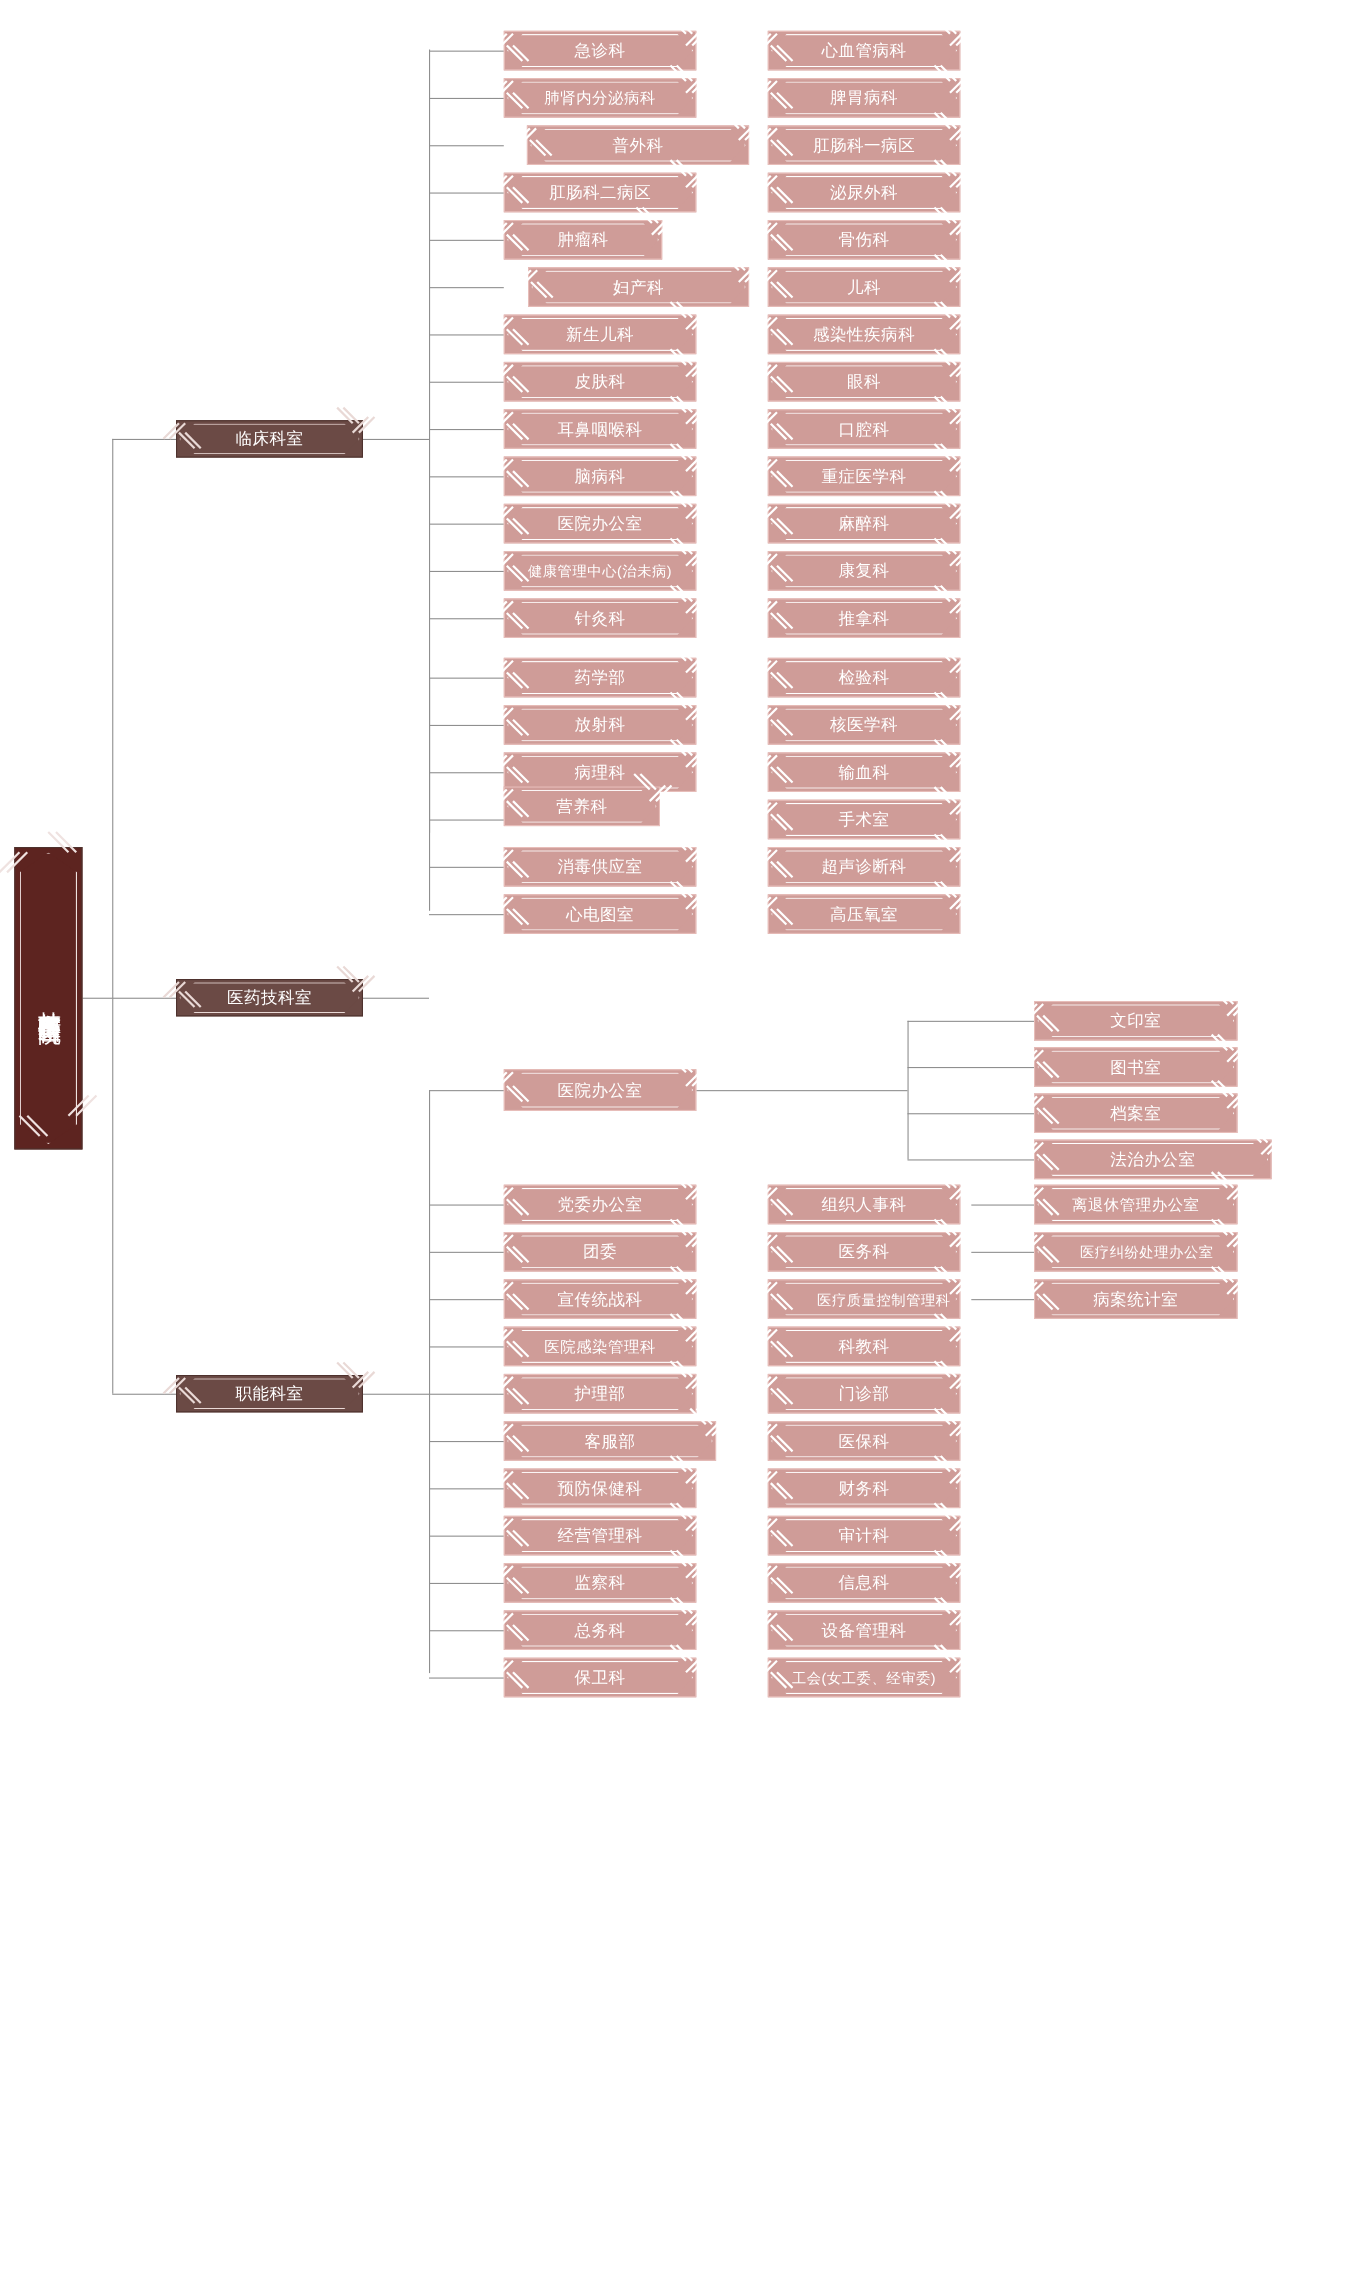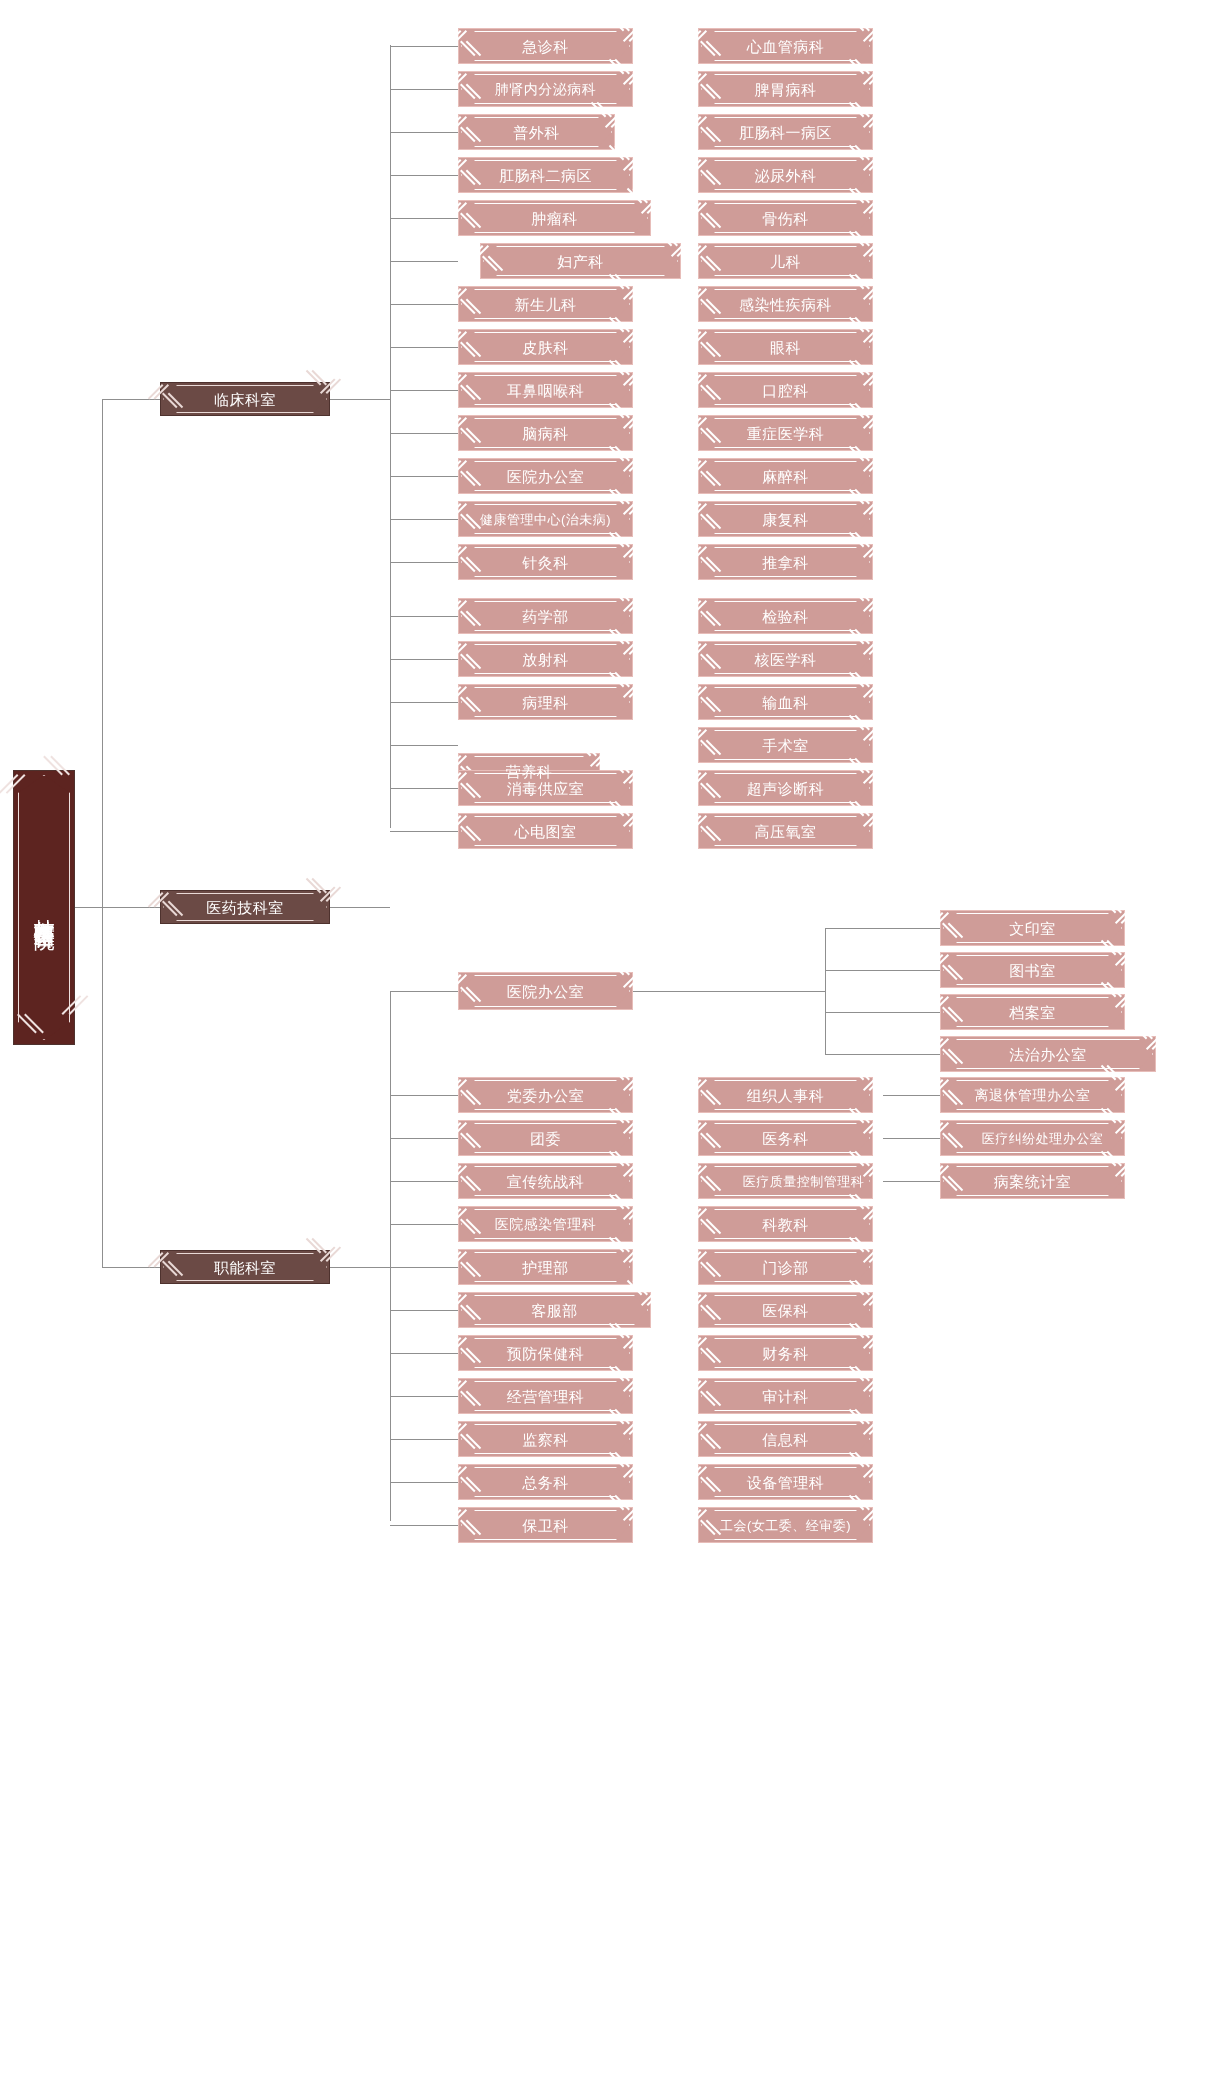--- a/index.html
+++ b/index.html
@@ -362,7 +362,7 @@
         </div>
         <span class="lbl" style="font-size: 14px;">肺肾内分泌病科</span>
       </div>
-      <div class="node leaf" style="left: 458px; top: 114px; width: 157px; text-align: right;">
+      <div class="node leaf" style="left: 479px; top: 114px; width: 202px; text-align: right;">
         <div class="frame"></div>
         <div class="panel"></div>
         <div class="orn tl">

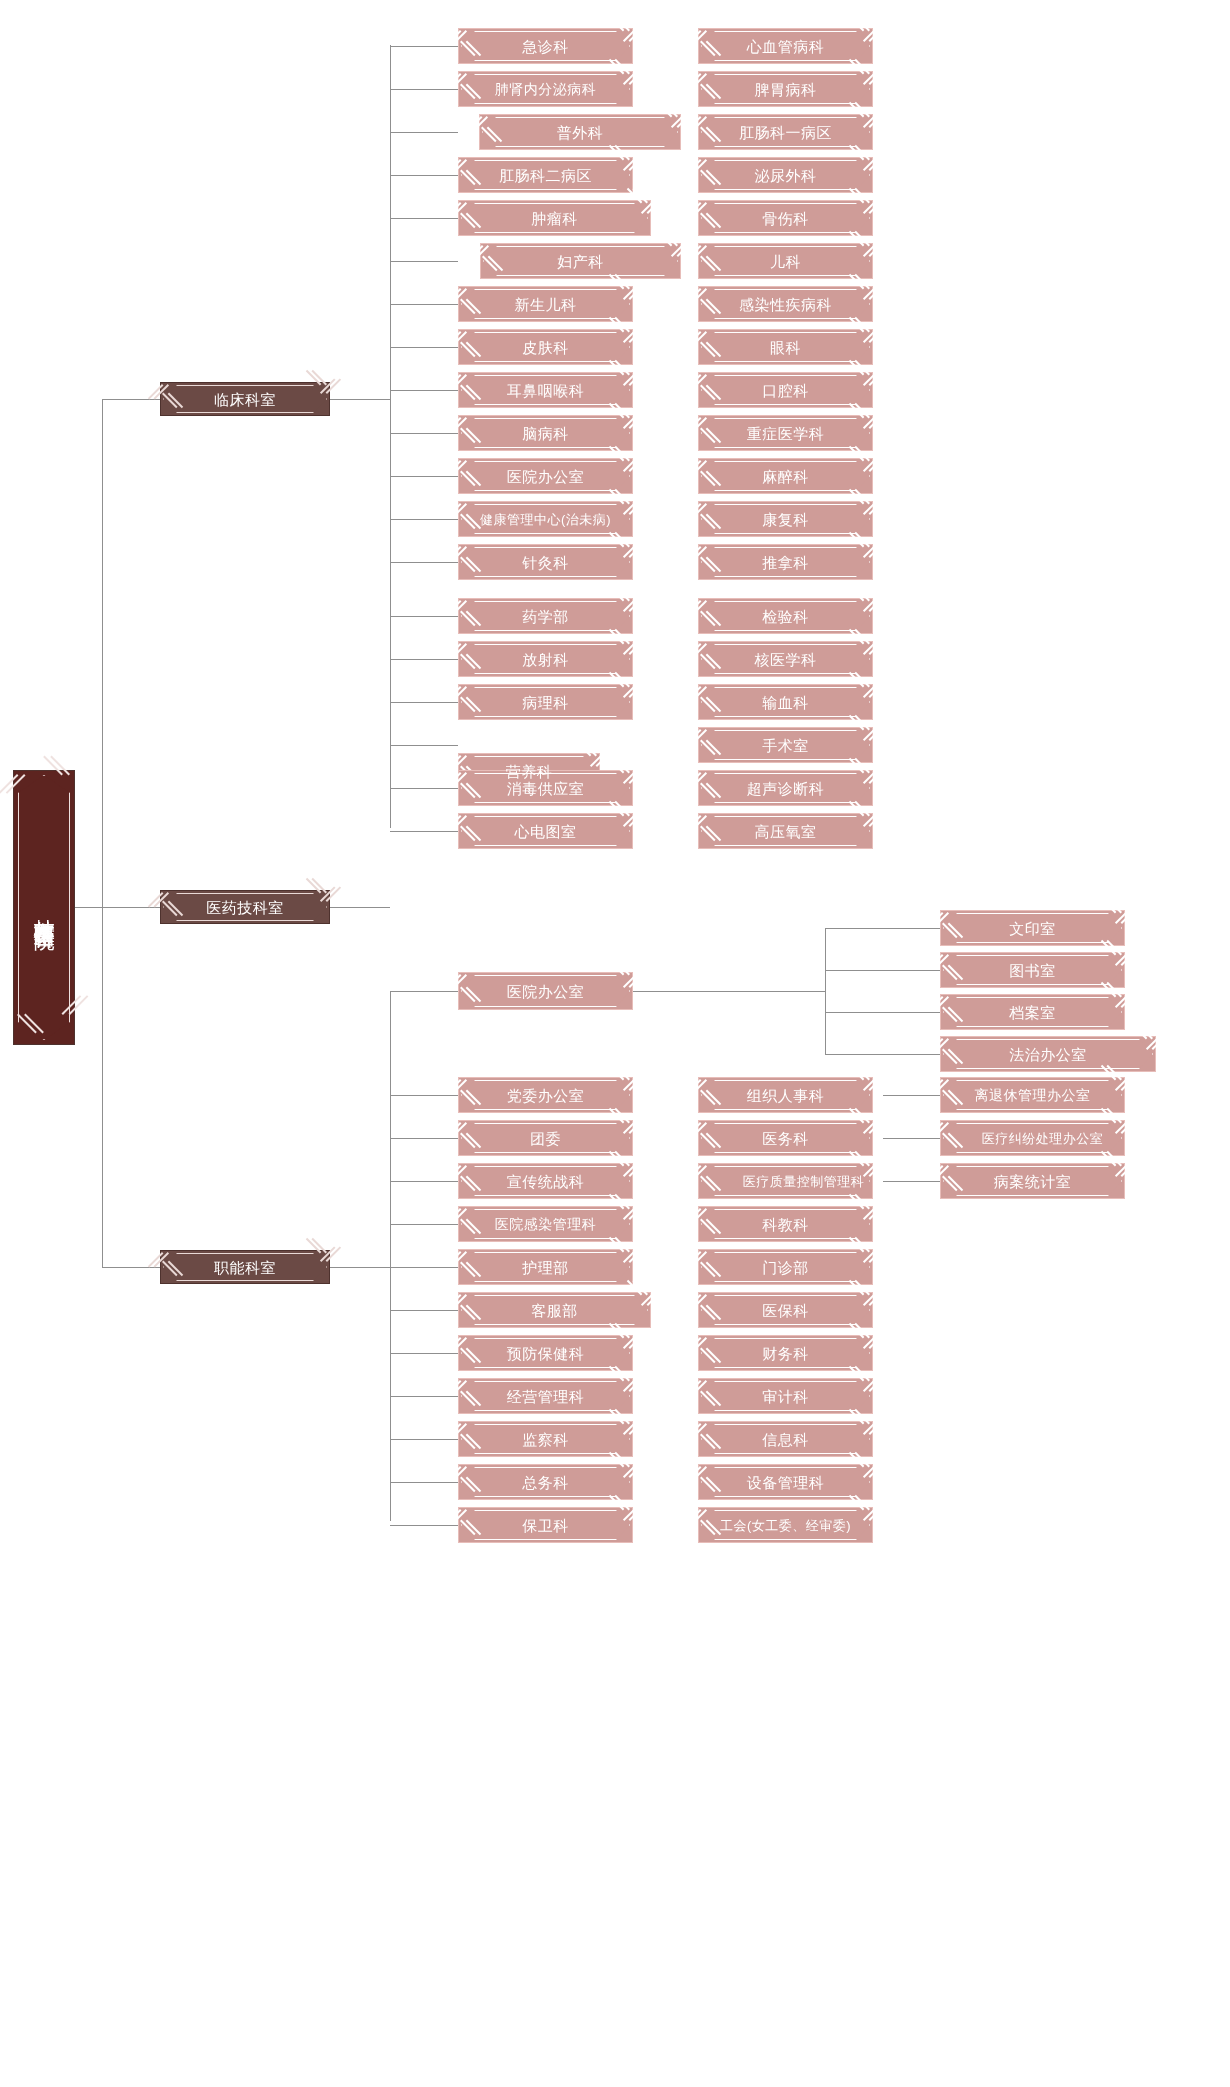--- a/index.html
+++ b/index.html
@@ -404,7 +404,7 @@
         </div>
         <span class="lbl">肛肠科二病区</span>
       </div>
-      <div class="node leaf" style="left: 458px; top: 200px; width: 193px;">
+      <div class="node leaf" style="left: 458px; top: 200px; width: 144px;">
         <div class="frame"></div>
         <div class="panel"></div>
         <div class="orn tl">

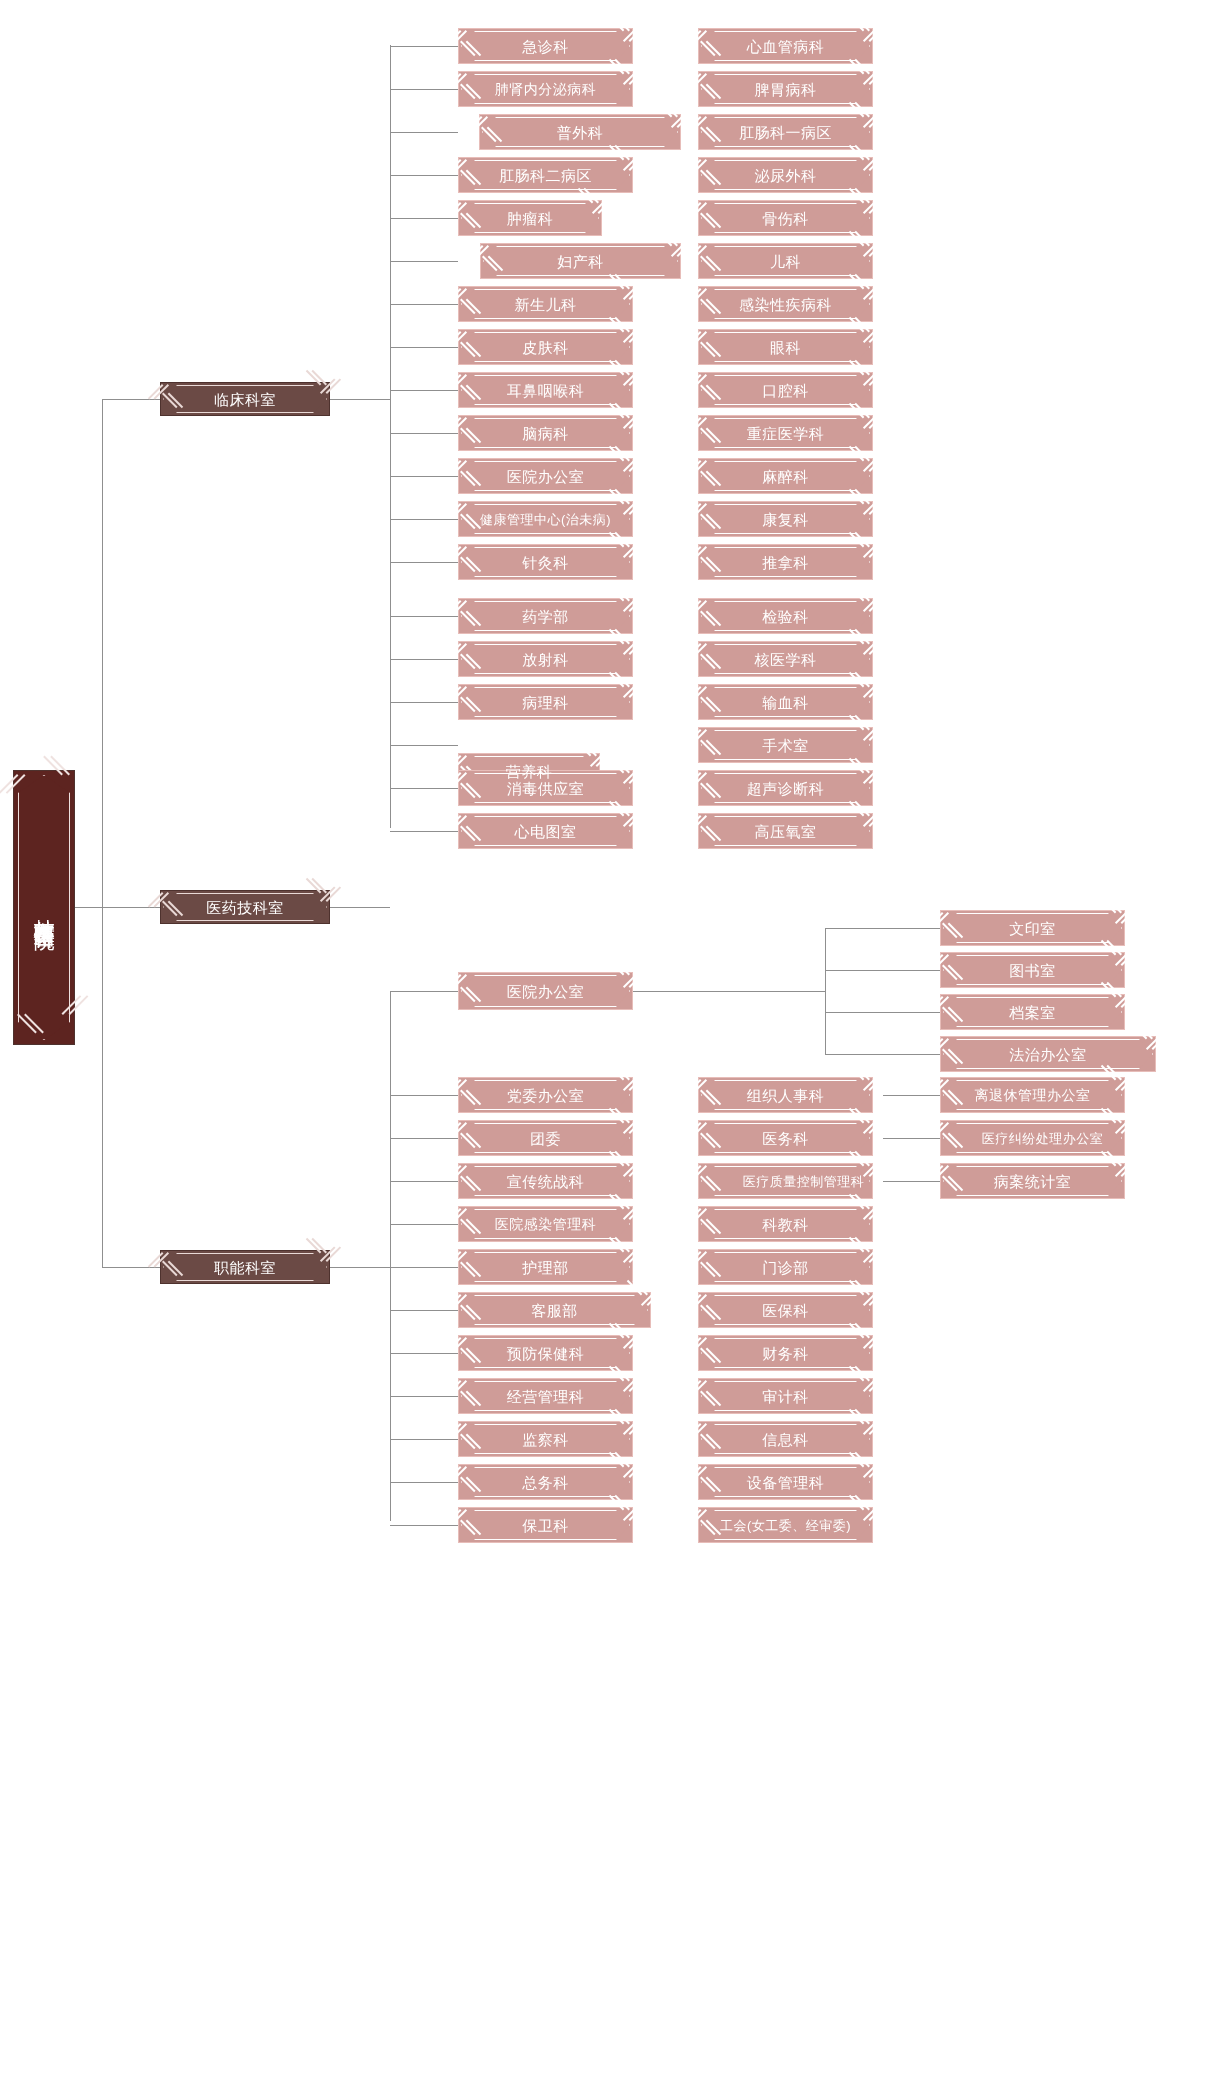--- a/index.html
+++ b/index.html
@@ -929,7 +929,7 @@
         </div>
         <span class="lbl">病理科</span>
       </div>
-      <div class="node leaf" style="left: 458px; top: 753px; width: 142px;">
+      <div class="node leaf" style="left: 458px; top: 715px; width: 142px;">
         <div class="frame"></div>
         <div class="panel"></div>
         <div class="orn tl">

